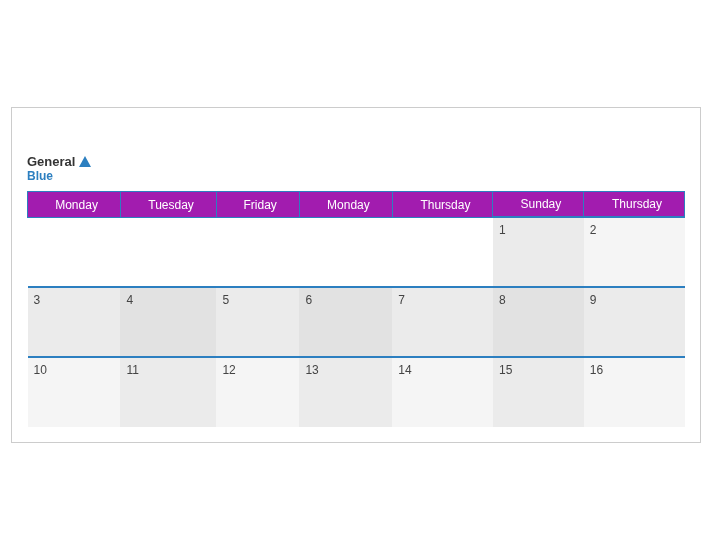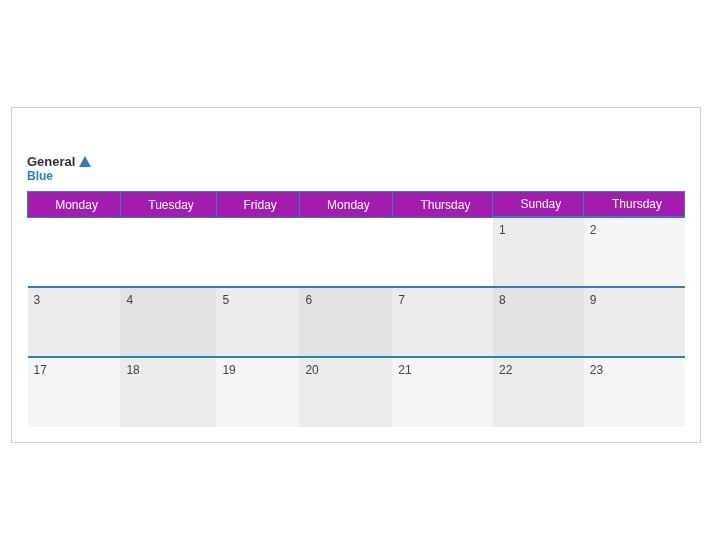--- a/index.html
+++ b/index.html
@@ -167,6 +167,29 @@
             <span class="day-number">9</span>
           </td>
         </tr>
+        <tr class="row-odd">
+          <td>
+            <span class="day-number">10</span>
+          </td>
+          <td>
+            <span class="day-number">11</span>
+          </td>
+          <td>
+            <span class="day-number">12</span>
+          </td>
+          <td>
+            <span class="day-number">13</span>
+          </td>
+          <td>
+            <span class="day-number">14</span>
+          </td>
+          <td>
+            <span class="day-number">15</span>
+          </td>
+          <td>
+            <span class="day-number">16</span>
+          </td>
+        </tr>
         <tr class="row-even">
           <td>
             <span class="day-number">17</span>

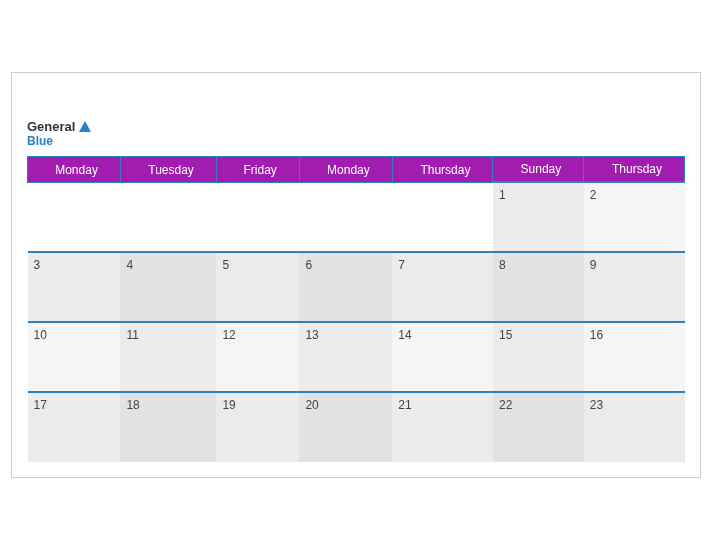--- a/index.html
+++ b/index.html
@@ -190,29 +190,6 @@
             <span class="day-number">16</span>
           </td>
         </tr>
-        <tr class="row-even">
-          <td>
-            <span class="day-number">17</span>
-          </td>
-          <td>
-            <span class="day-number">18</span>
-          </td>
-          <td>
-            <span class="day-number">19</span>
-          </td>
-          <td>
-            <span class="day-number">20</span>
-          </td>
-          <td>
-            <span class="day-number">21</span>
-          </td>
-          <td>
-            <span class="day-number">22</span>
-          </td>
-          <td>
-            <span class="day-number">23</span>
-          </td>
-        </tr>
       </tbody>
   </table>
 </div>

